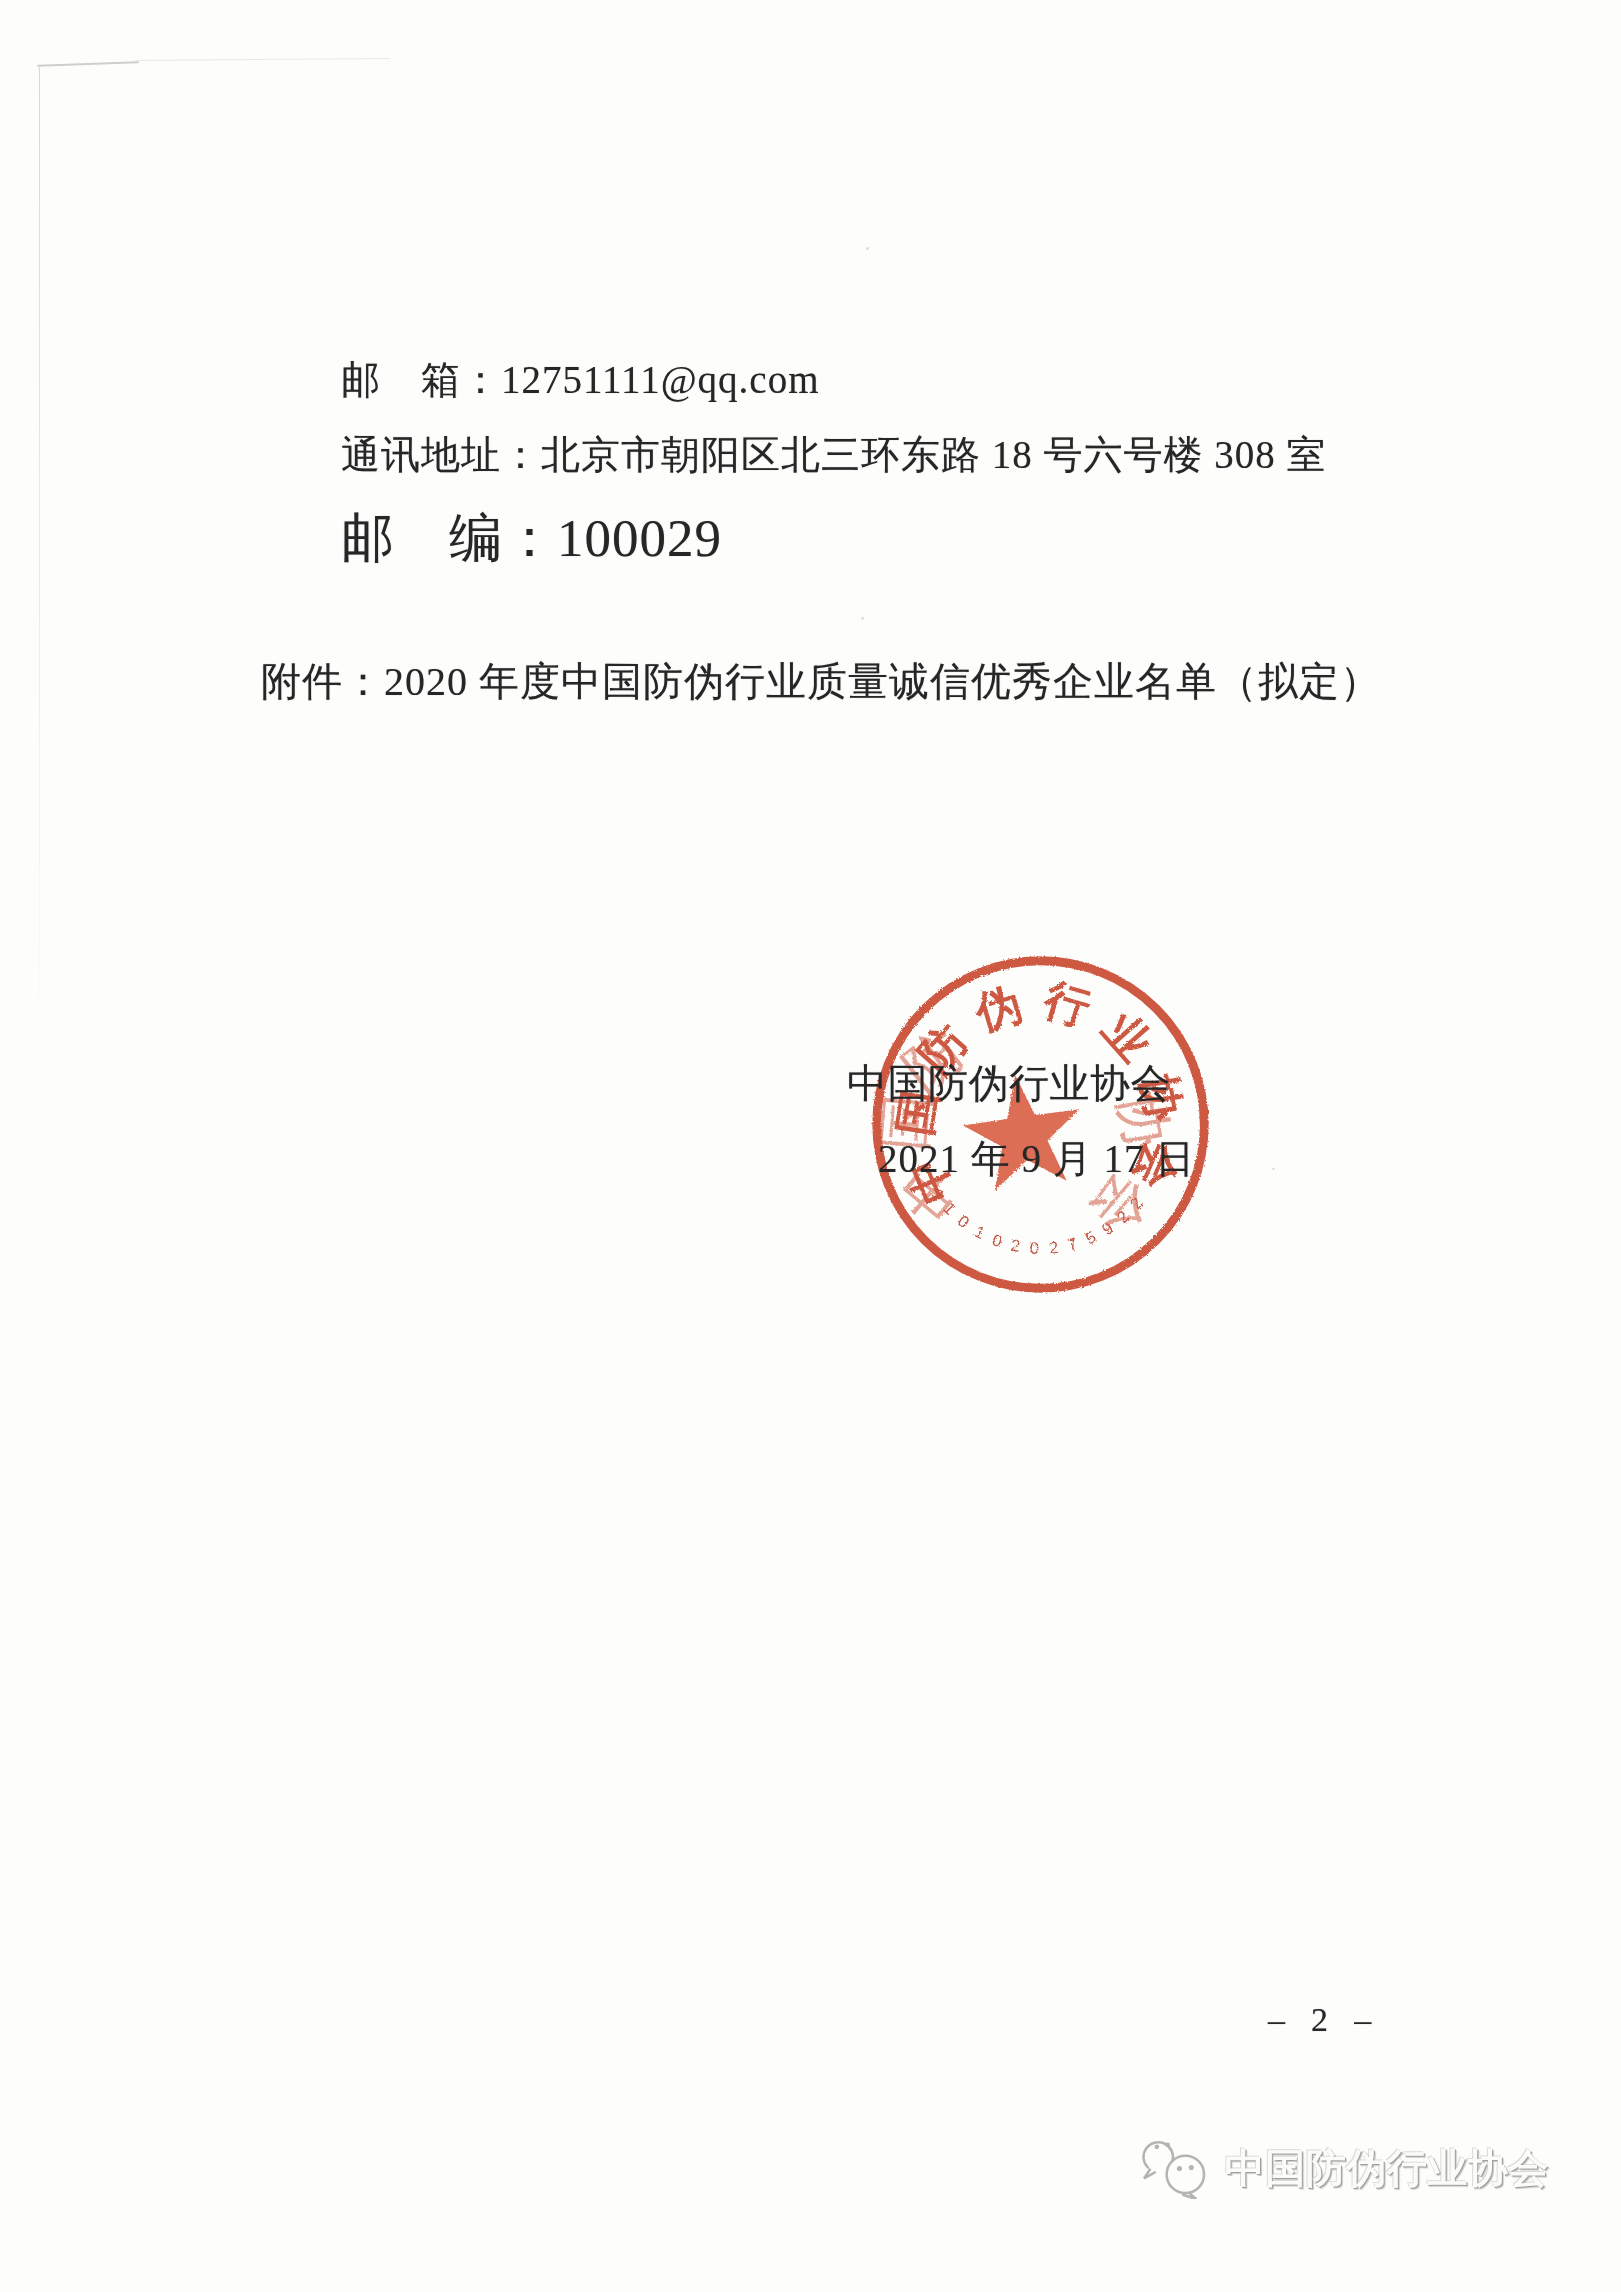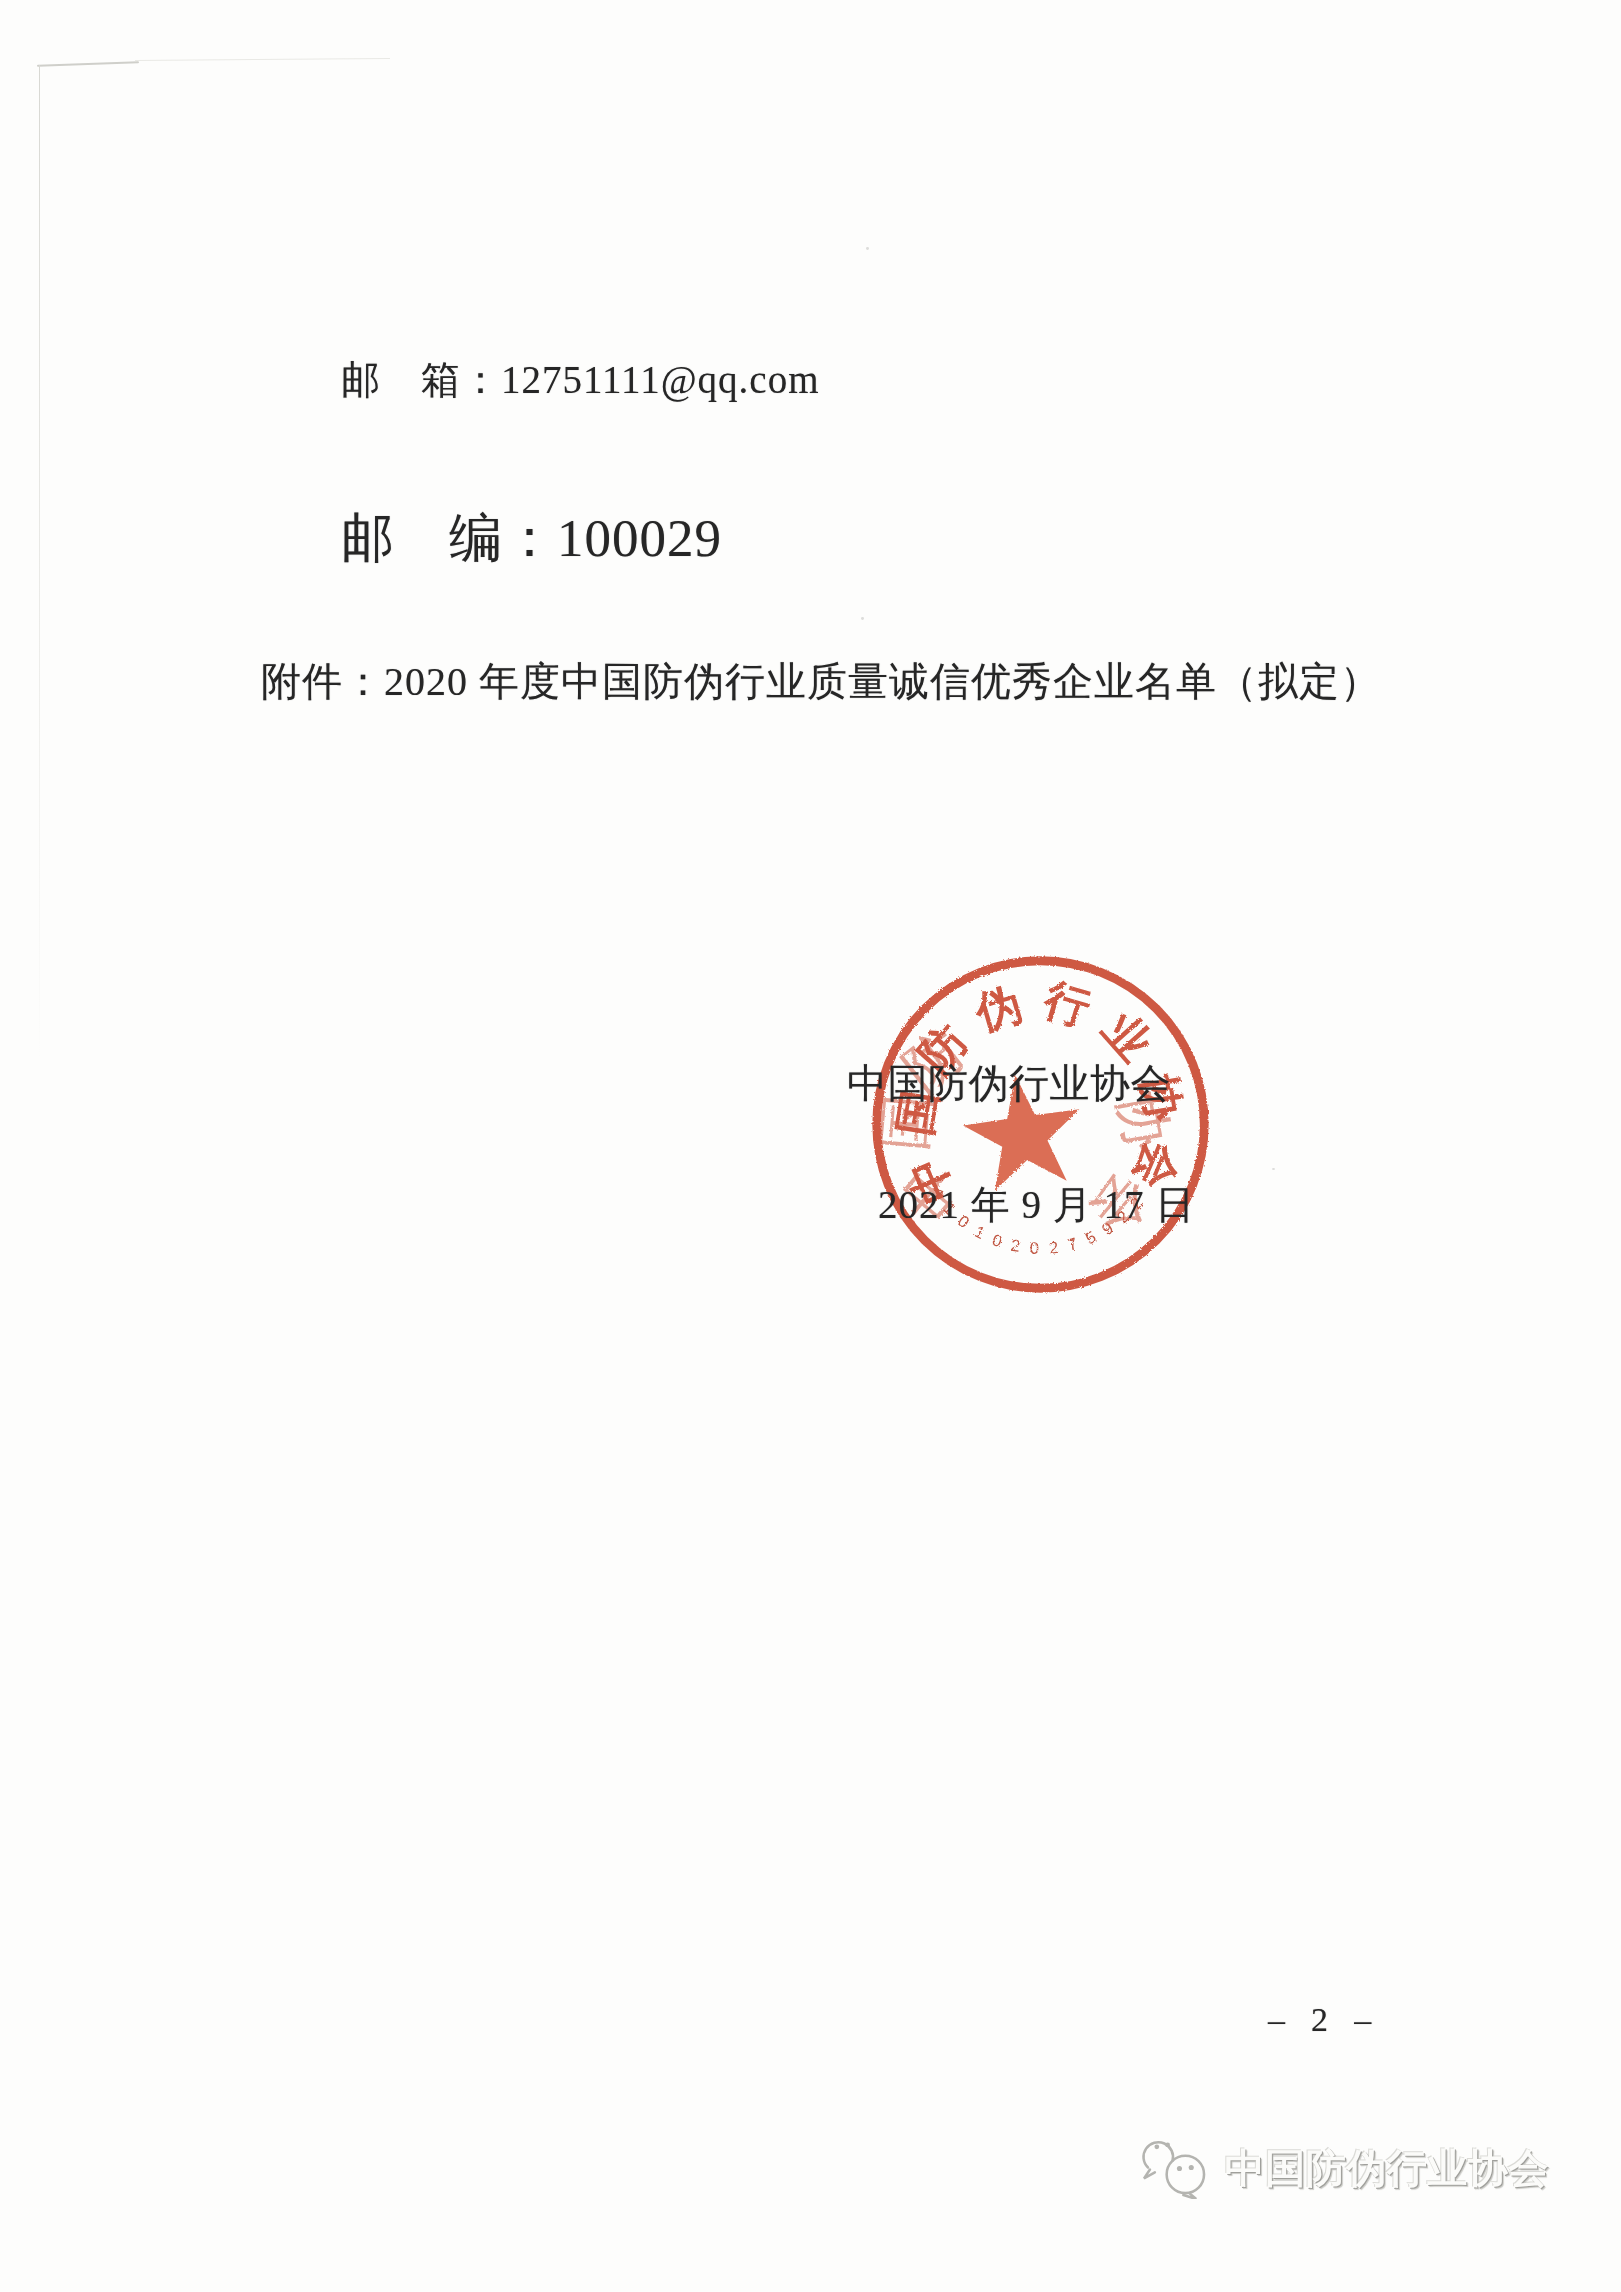--- a/index.html
+++ b/index.html
@@ -53,6 +53,9 @@
 
   <div class="docline contact-1">
     <span>邮　箱</span><span>：</span><span>12751111@qq.com</span>
+  </div>
+  <div class="docline contact-2">
+    <span>通讯地址</span><span>：</span><span>北京市朝阳区北三环东路 18 号六号楼 308 室</span>
   </div>
   <div class="docline contact-3">
     <span>邮　编</span><span>：</span><span>100029</span>

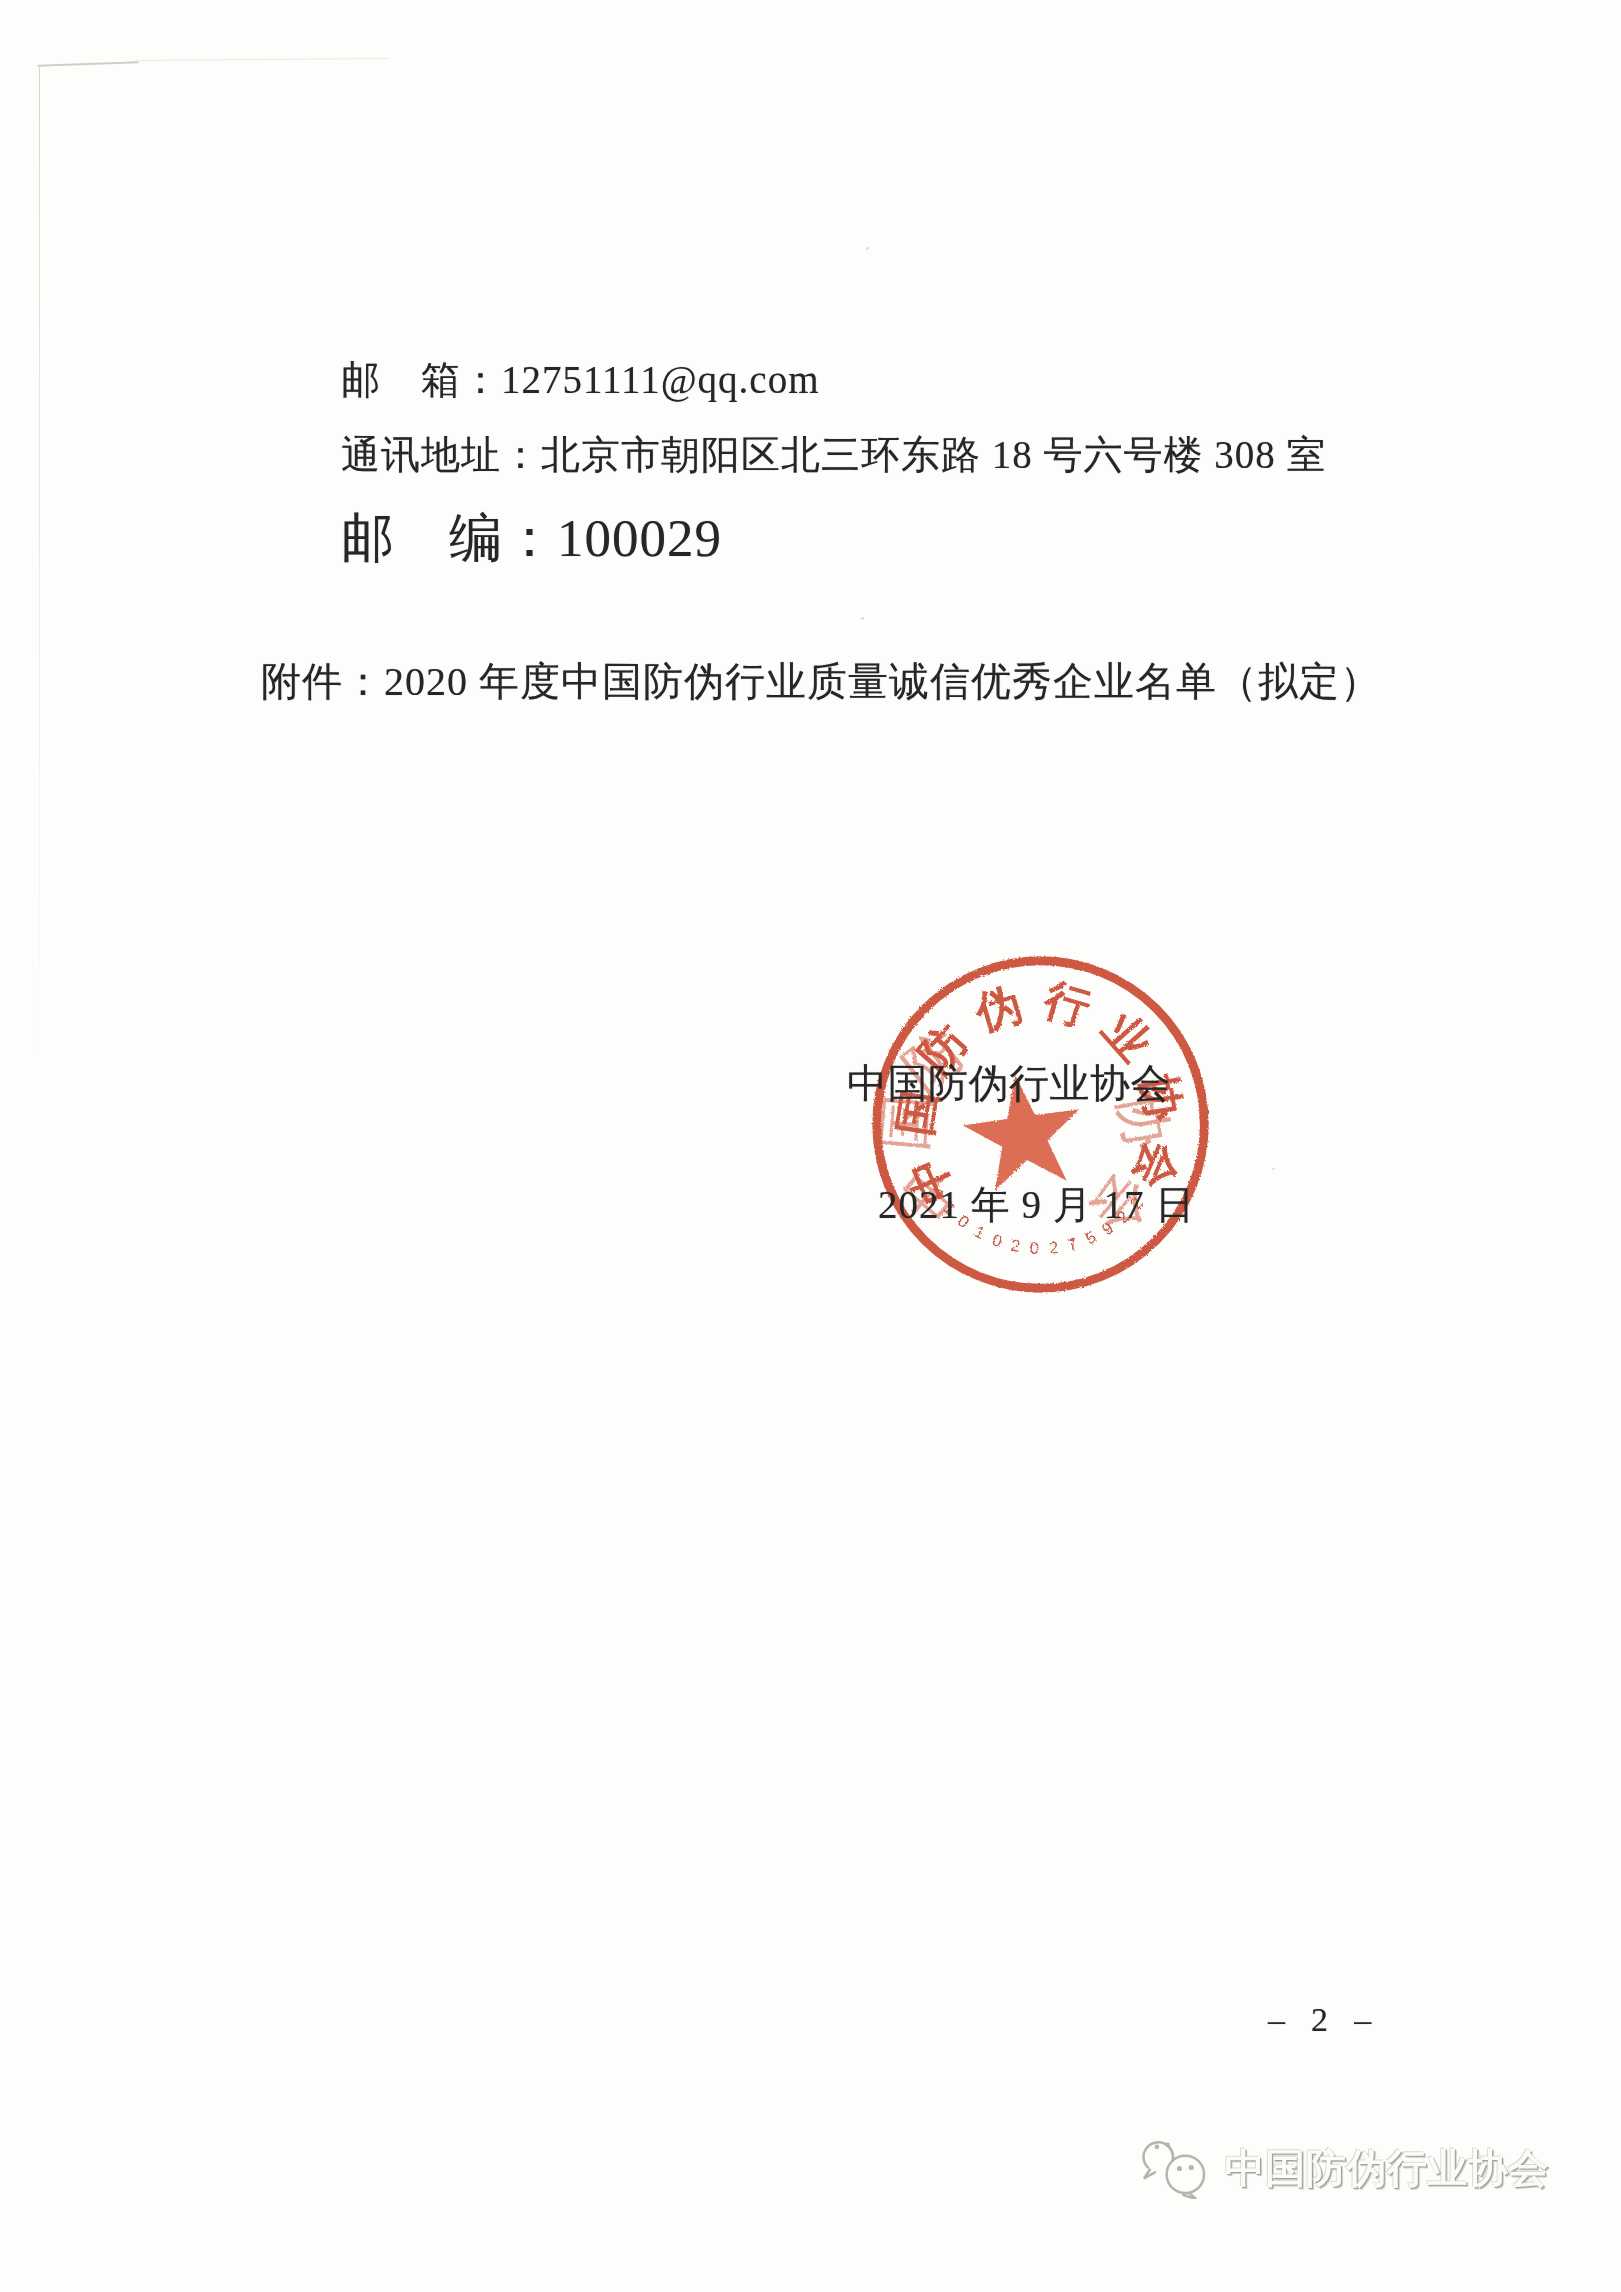--- a/index.html
+++ b/index.html
@@ -25,7 +25,7 @@
   .contact-3{left:341px;top:508px;font-size:53px;text-align:center;}
   .attachment{left:261px;top:659px;font-size:40px;}
   .signature-org{left:847px;top:1061px;font-size:40px;letter-spacing:0.5px;z-index:3;}
-  .signature-date{left:878px;top:1137px;font-size:39px;letter-spacing:1px;z-index:3;margin-top:46px;}
+  .signature-date{left:878px;top:1137px;font-size:39px;letter-spacing:1px;z-index:3;}
   .page-number{left:1268px;top:2000px;font-size:34px;letter-spacing:8.8px;}
   
   .stamp{position:absolute;left:864px;top:948px;width:353px;height:353px;z-index:2;}

